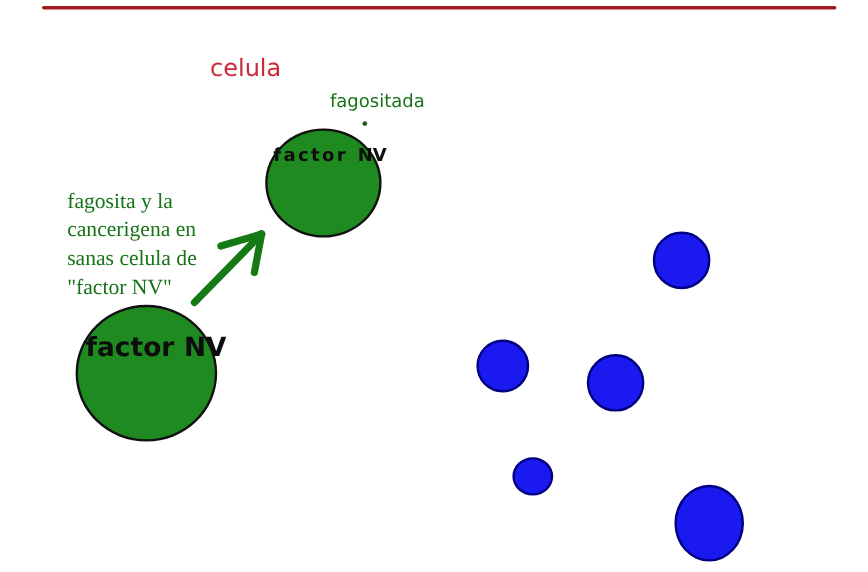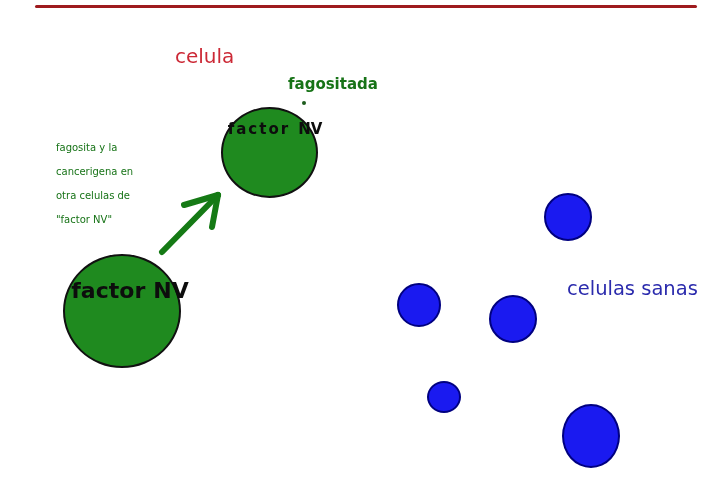--- a/index.html
+++ b/index.html
@@ -32,9 +32,9 @@
 
   
   .fagositada-label {
-    left: 288px; top: 72px;
+    left: 275px; top: 72px;
     color: var(--dark-green-text, #177317);
-    font-size: 15px; line-height: 24px; font-weight: bold;
+    font-size: 15px; line-height: 24px; font-weight: normal;
     white-space: nowrap;
     text-align: center;
   }

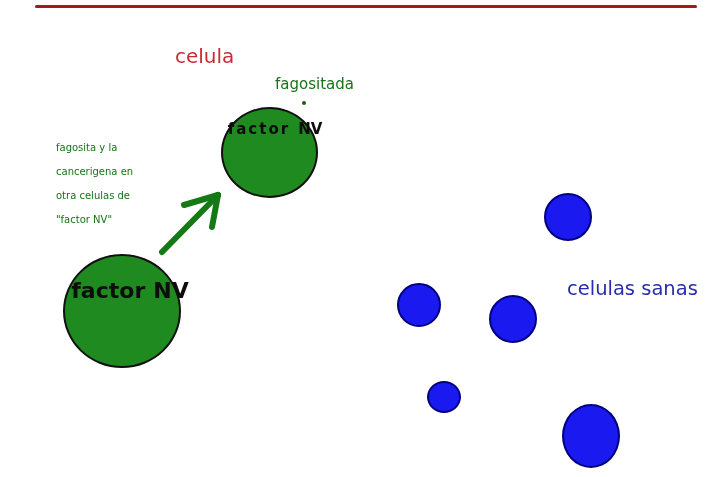--- a/index.html
+++ b/index.html
@@ -46,10 +46,11 @@
 
   
   .process-note {
-    left: 56px; top: 136px;
+    left: 56px; top: 155px;
     color: var(--dark-green-text, #177317);
-    font-size: 10px; line-height: 24px;
+    font-size: 18px; line-height: 24px;
     white-space: nowrap;
+    font-family: Liberation Serif, serif;
   }
   .process-note span { display: block; }
 

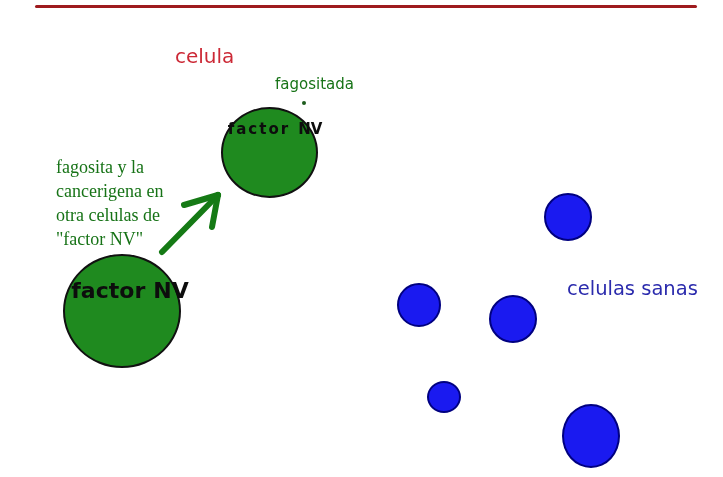--- a/index.html
+++ b/index.html
@@ -128,7 +128,7 @@
   <div class="abs process-note">
     <span>fagosita y la</span>
     <span>cancerigena en</span>
-    <span>otra celulas de</span>
+    <span>sanas celula de</span>
     <span>"factor NV"</span>
   </div>
 

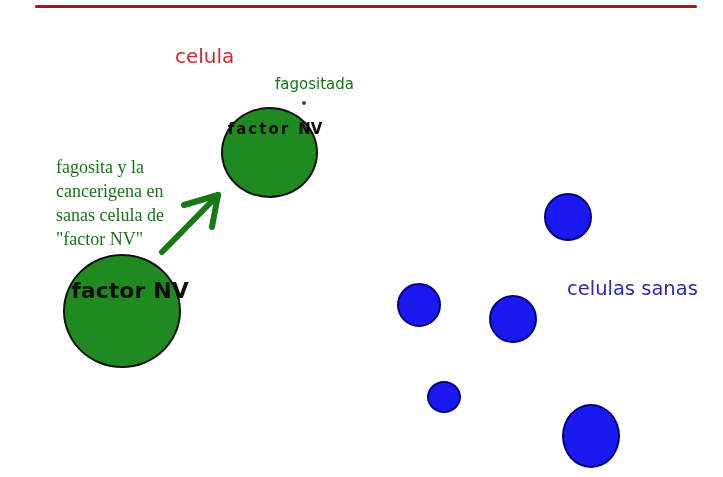--- a/index.html
+++ b/index.html
@@ -149,7 +149,6 @@
   <div class="abs hcell hc4"></div>
   <div class="abs hcell hc5"></div>
 
-  <div class="abs healthy-label">celulas sanas</div>
 
 </div>
 

